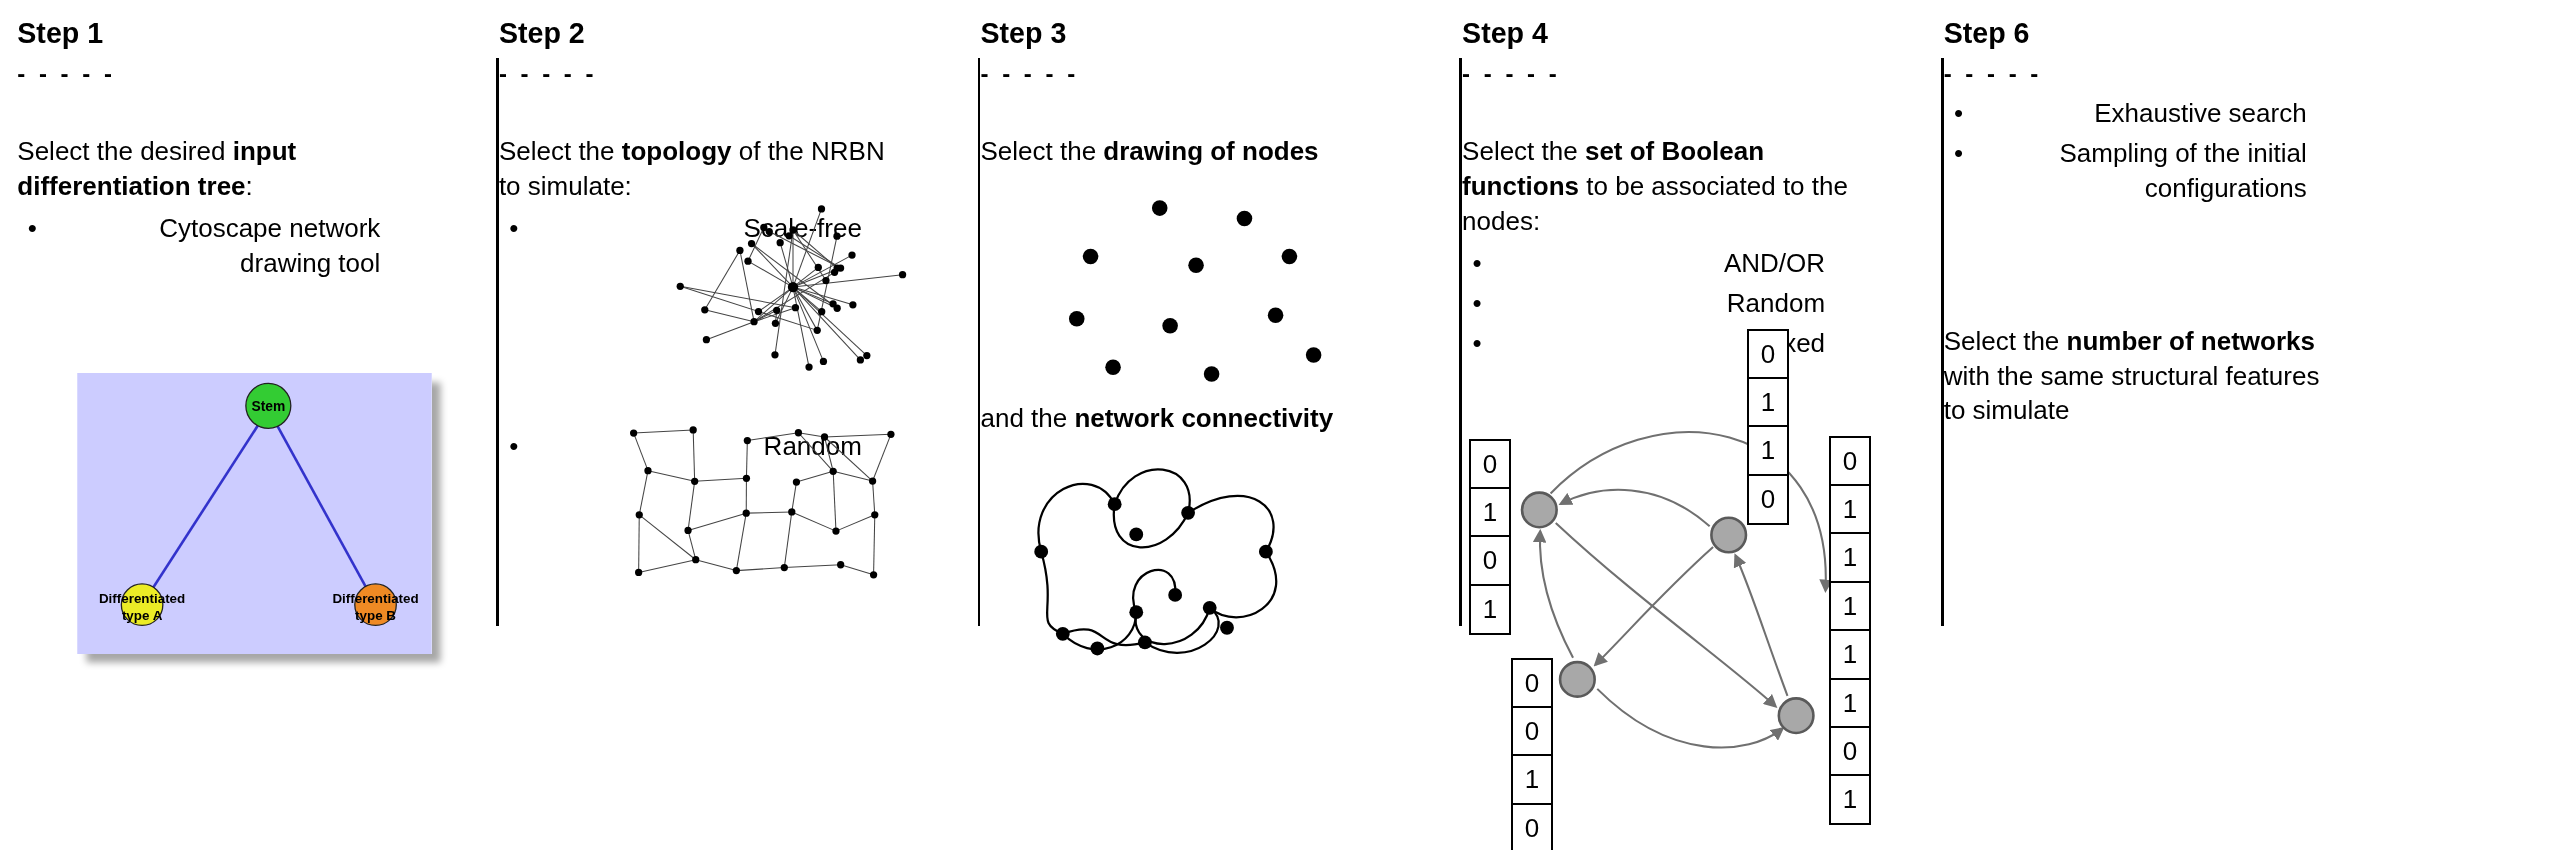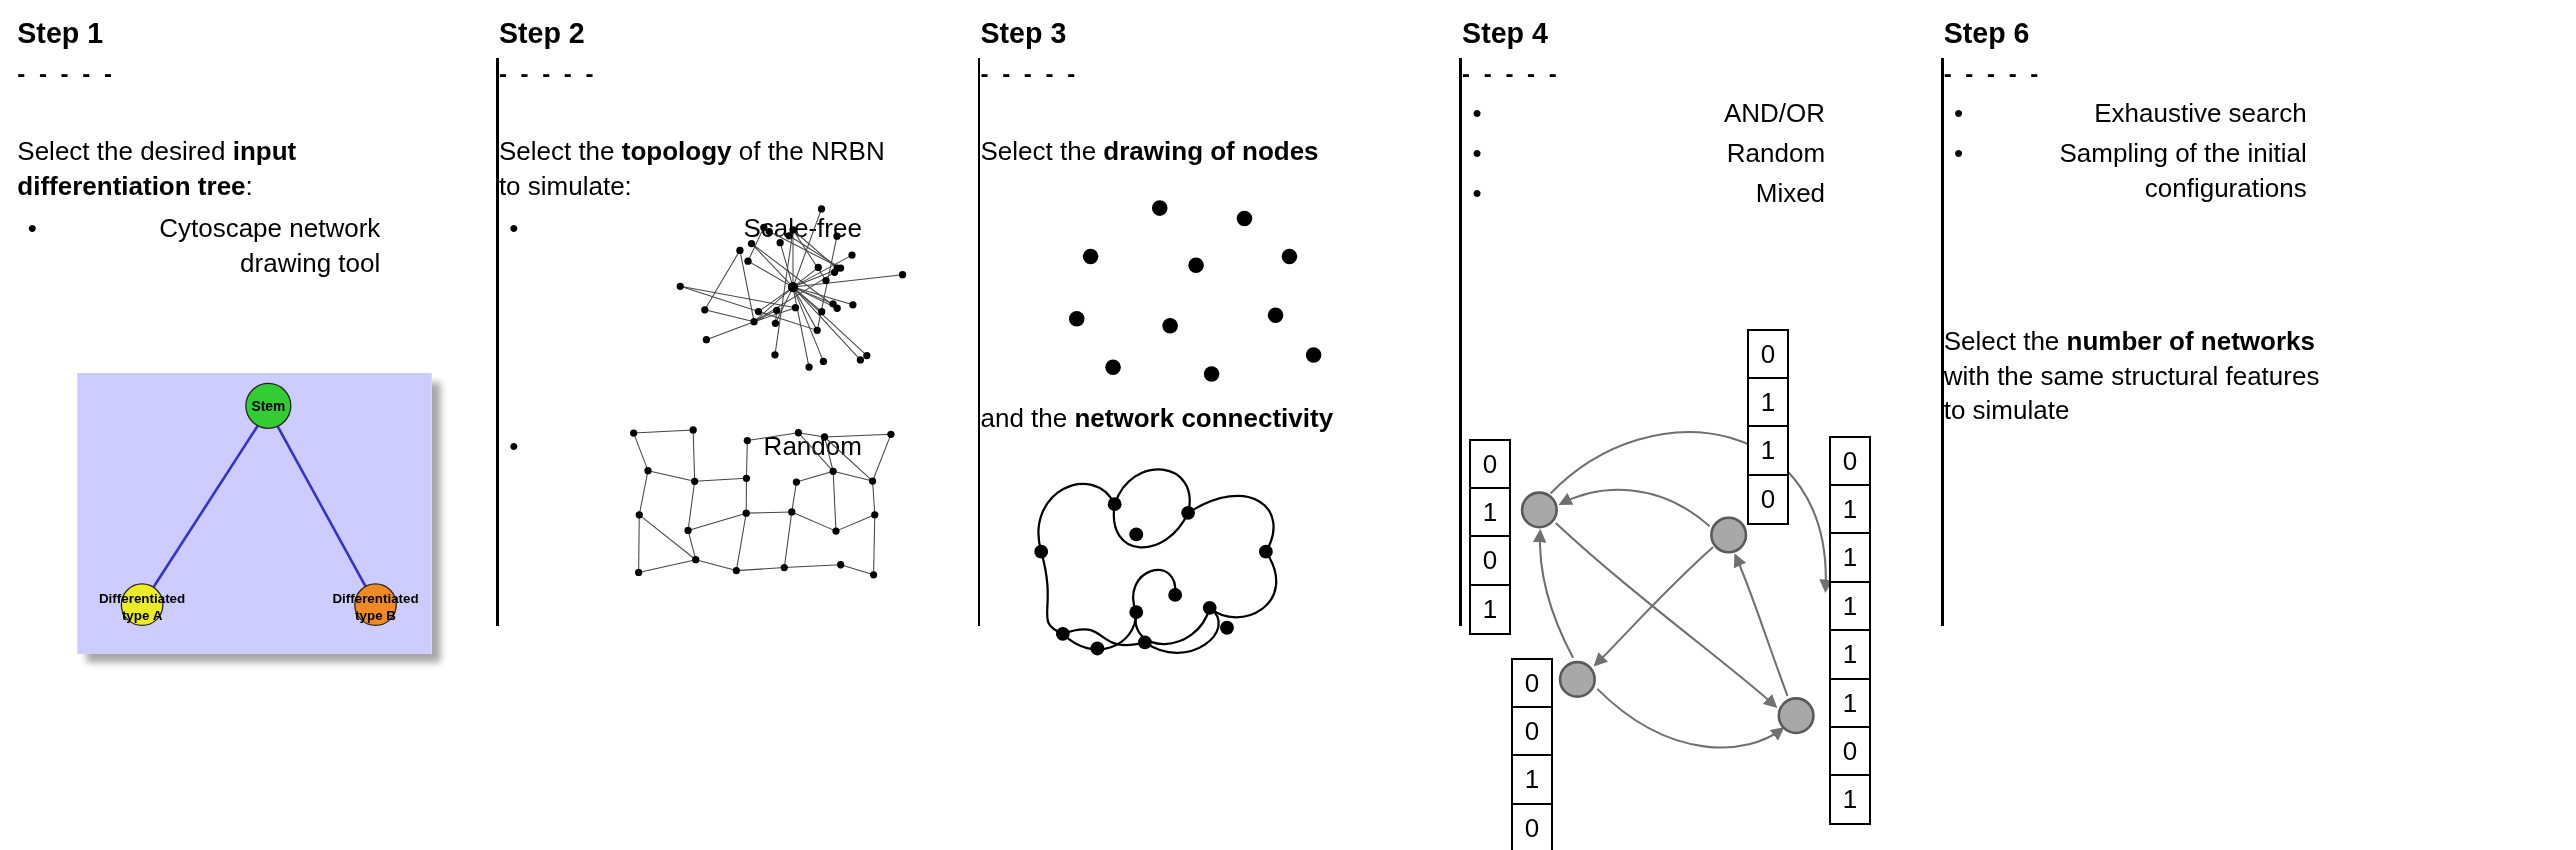--- a/index.html
+++ b/index.html
@@ -277,6 +277,7 @@
   <section class="col">
     <h2 class="step-title">Step 4</h2>
     <div class="dashes">- - - - -</div>
+    <p class="intro"><span>Select the </span><b>set of Boolean functions</b><span> to be associated to the nodes:</span></p>
     <ul class="bullets">
       <li>AND/OR</li>
       <li>Random</li>

